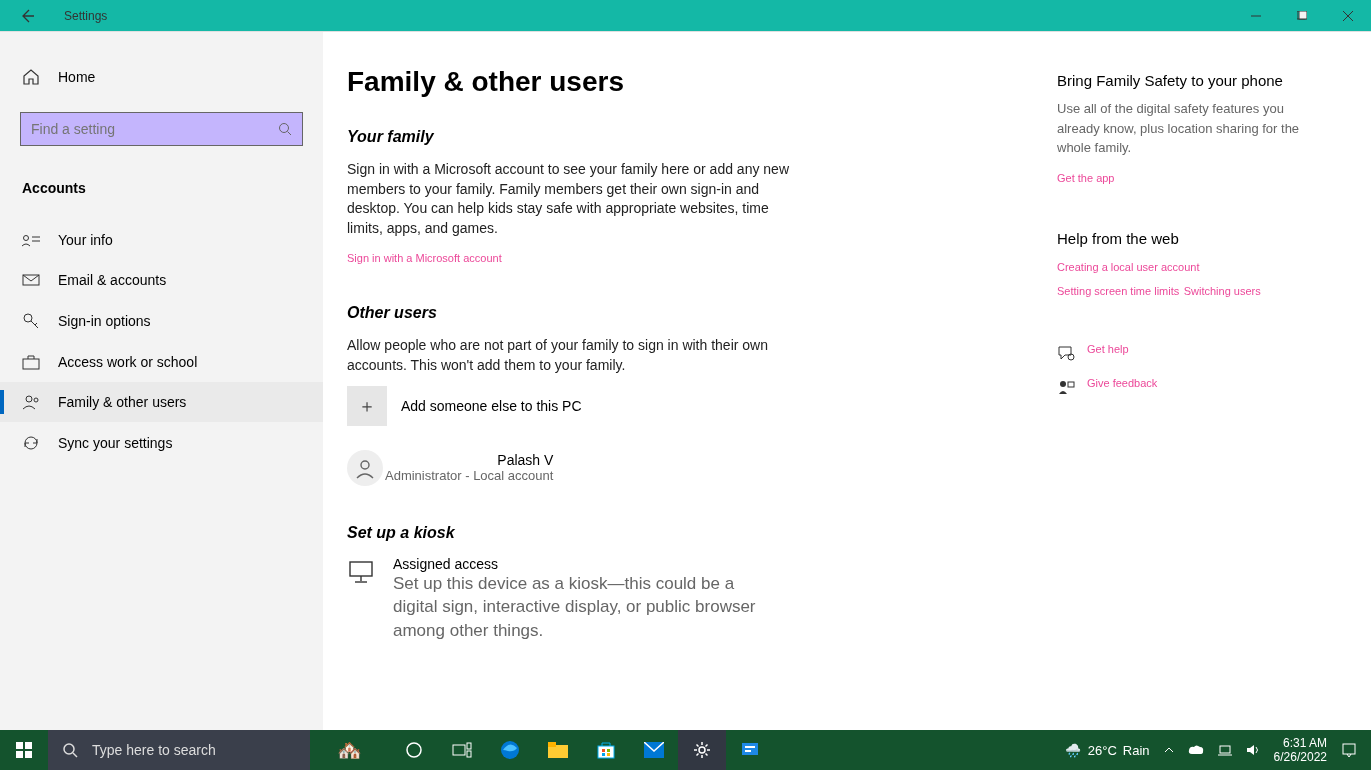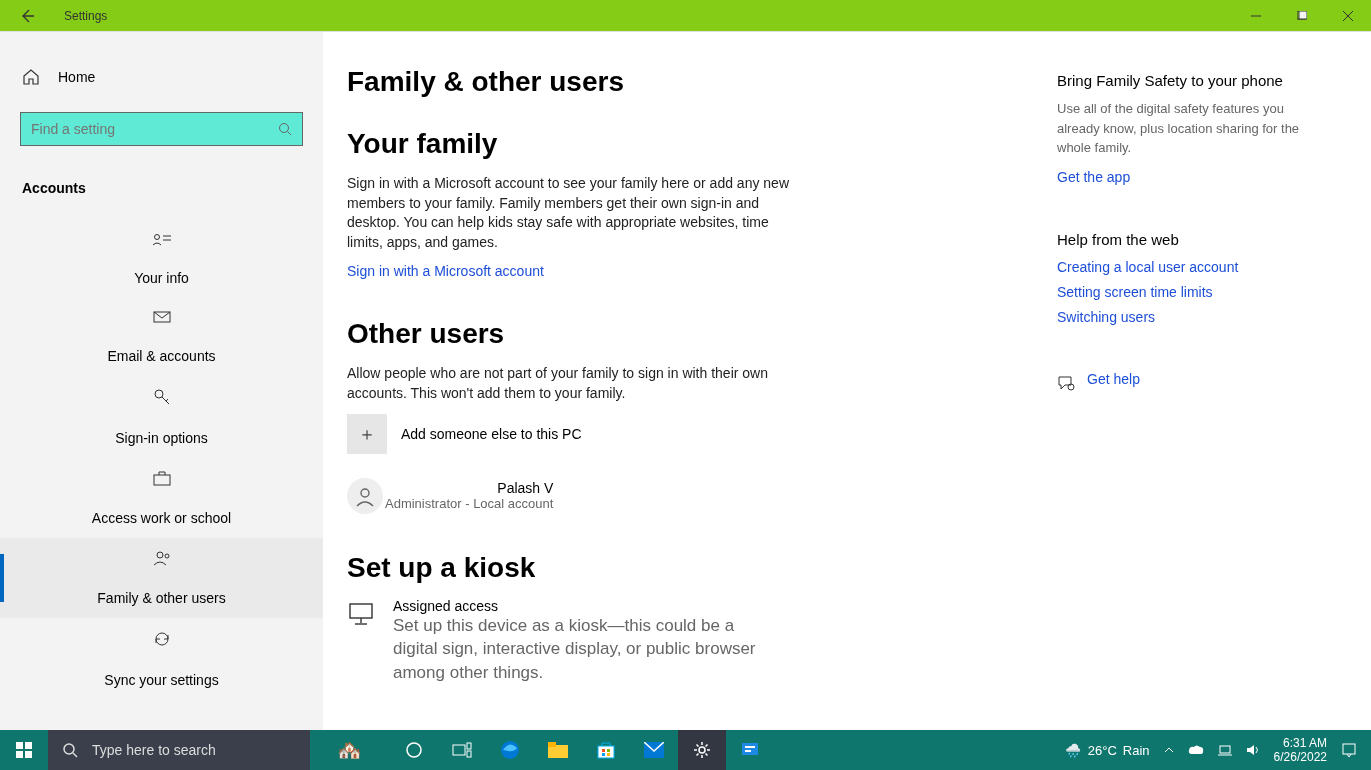--- a/index.html
+++ b/index.html
@@ -6,7 +6,7 @@
 body { width: 1371px; height: 770px; background: #fff; overflow: hidden; position: relative; }
 
 
-.titlebar { height: 32px; background: #84cc16; display: flex; align-items: center; padding-left: 18px; gap: 28px; border-bottom: 1px solid #e0e0e0; }
+.titlebar { height: 32px; background: #14b8a6; display: flex; align-items: center; padding-left: 18px; gap: 28px; border-bottom: 1px solid #e0e0e0; }
 .titlebar .back { width: 18px; height: 18px; display: flex; align-items: center; justify-content: center; cursor: pointer; }
 .titlebar .title { font-size: 12px; color: #333; }
 .win-controls { position: absolute; top: 0; right: 0; height: 32px; display: flex; }

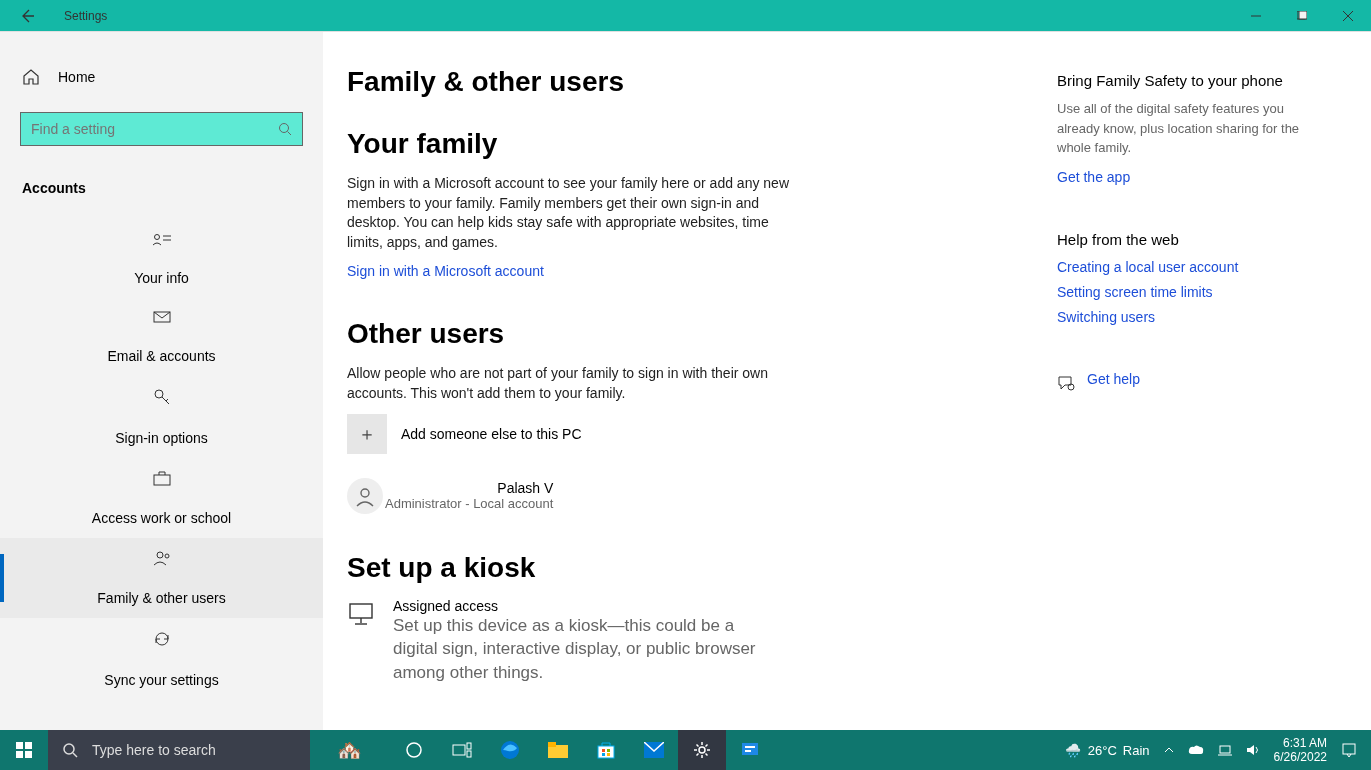--- a/index.html
+++ b/index.html
@@ -17,7 +17,7 @@
 .sidebar .home { display: flex; align-items: center; gap: 18px; padding: 8px 22px; cursor: pointer; margin-bottom: 18px; text-align: center; }
 .sidebar .home span.icon { width: 18px; display: flex; justify-content: center; }
 .sidebar .home span.lbl { font-size: 14px; }
-.searchbox { margin: 0 20px 24px 20px; border: 1px solid #666; height: 34px; display: flex; align-items: center; padding: 0 10px; background: #5eead4; }
+.searchbox { margin: 0 20px 24px 20px; border: 1px solid #666; height: 34px; display: flex; align-items: center; padding: 0 10px; background: #c4b5fd; }
 .searchbox input { flex: 1; border: none; background: transparent; outline: none; font-size: 14px; color: #666; }
 .sidebar .category { font-size: 14px; font-weight: 600; padding: 10px 22px; margin-bottom: 14px; }
 .nav-item { display: flex; align-items: center; gap: 24px; padding: 12px 22px; cursor: pointer; position: relative; flex-direction: column; }

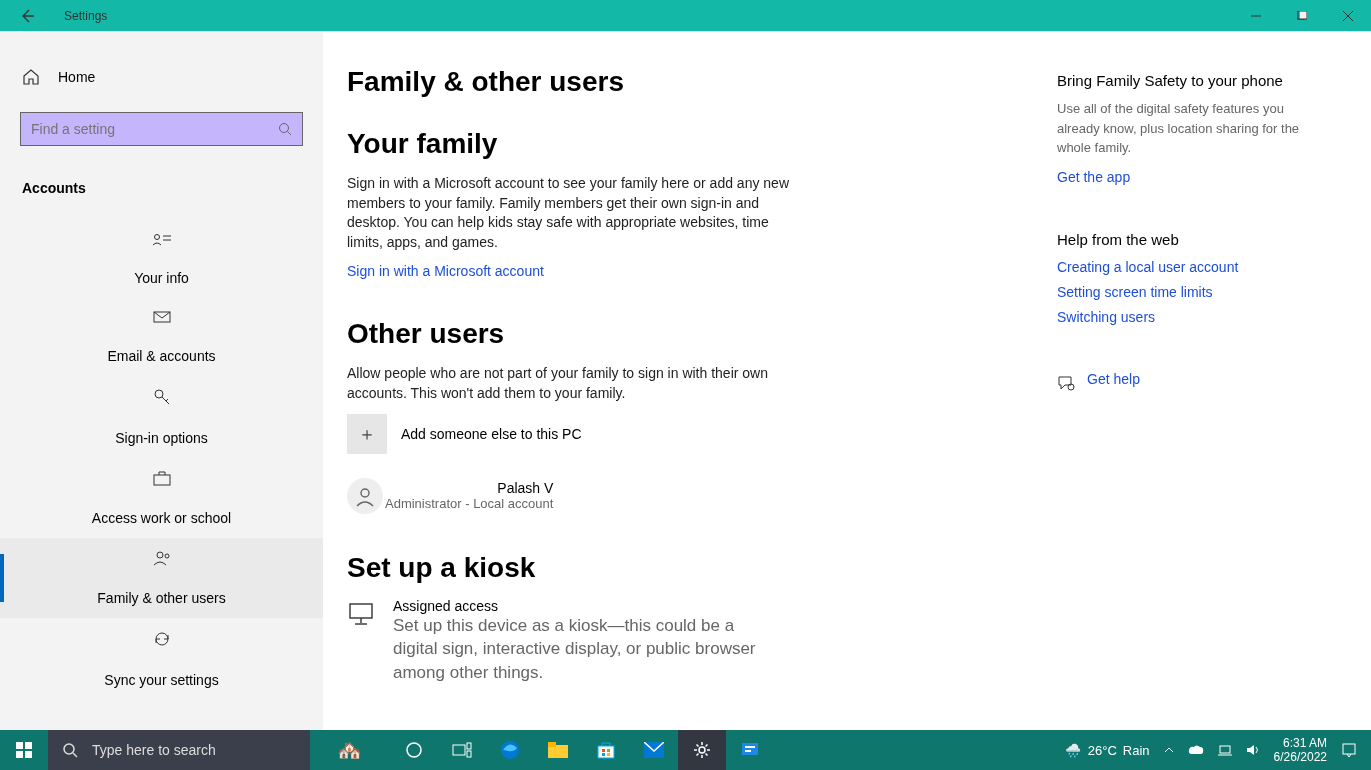--- a/index.html
+++ b/index.html
@@ -30,7 +30,7 @@
 .main { position: absolute; top: 32px; left: 323px; right: 0; height: 698px; background: #fff; display: flex; padding: 34px 48px 20px 24px; }
 .content-col { flex: 1; max-width: 680px; }
 h1 { font-size: 28px; font-weight: 600; margin-bottom: 30px; }
-h2 { font-size: 28px; font-weight: 600; margin-bottom: 14px; }
+h2 { font-size: 16px; font-weight: 600; margin-bottom: 14px; font-style: italic; }
 .body-text { font-size: 14px; color: #222; line-height: 1.4; margin-bottom: 10px; max-width: 450px; }
 .link { font-size: 14px; color: #1d4ed8; cursor: pointer; display: inline-block; }
 .section { margin-bottom: 38px; }

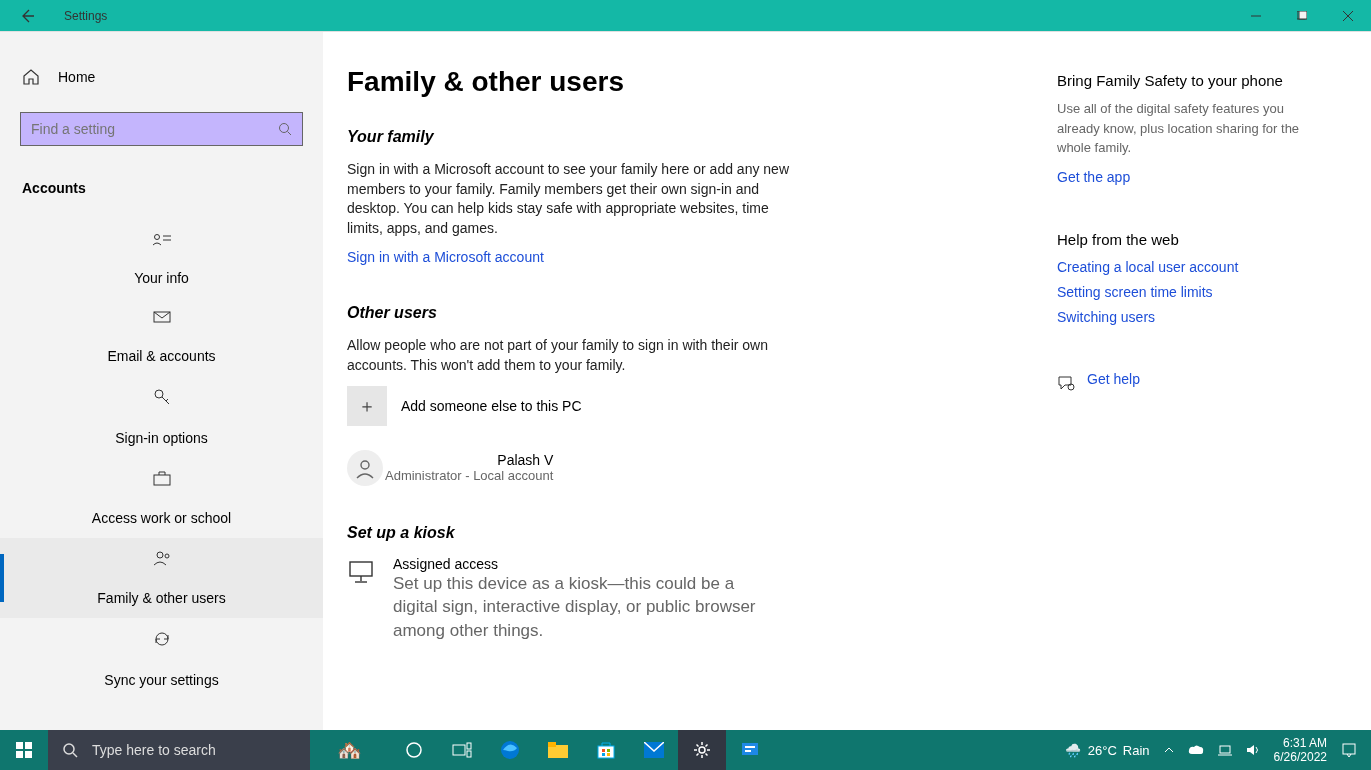--- a/index.html
+++ b/index.html
@@ -32,7 +32,7 @@
 h1 { font-size: 28px; font-weight: 600; margin-bottom: 30px; }
 h2 { font-size: 16px; font-weight: 600; margin-bottom: 14px; font-style: italic; }
 .body-text { font-size: 14px; color: #222; line-height: 1.4; margin-bottom: 10px; max-width: 450px; }
-.link { font-size: 14px; color: #1d4ed8; cursor: pointer; display: inline-block; }
+.link { font-size: 11px; color: #ec4899; cursor: pointer; display: inline-block; }
 .section { margin-bottom: 38px; }
 
 .add-btn { display: flex; align-items: center; gap: 14px; cursor: pointer; margin-bottom: 24px; }

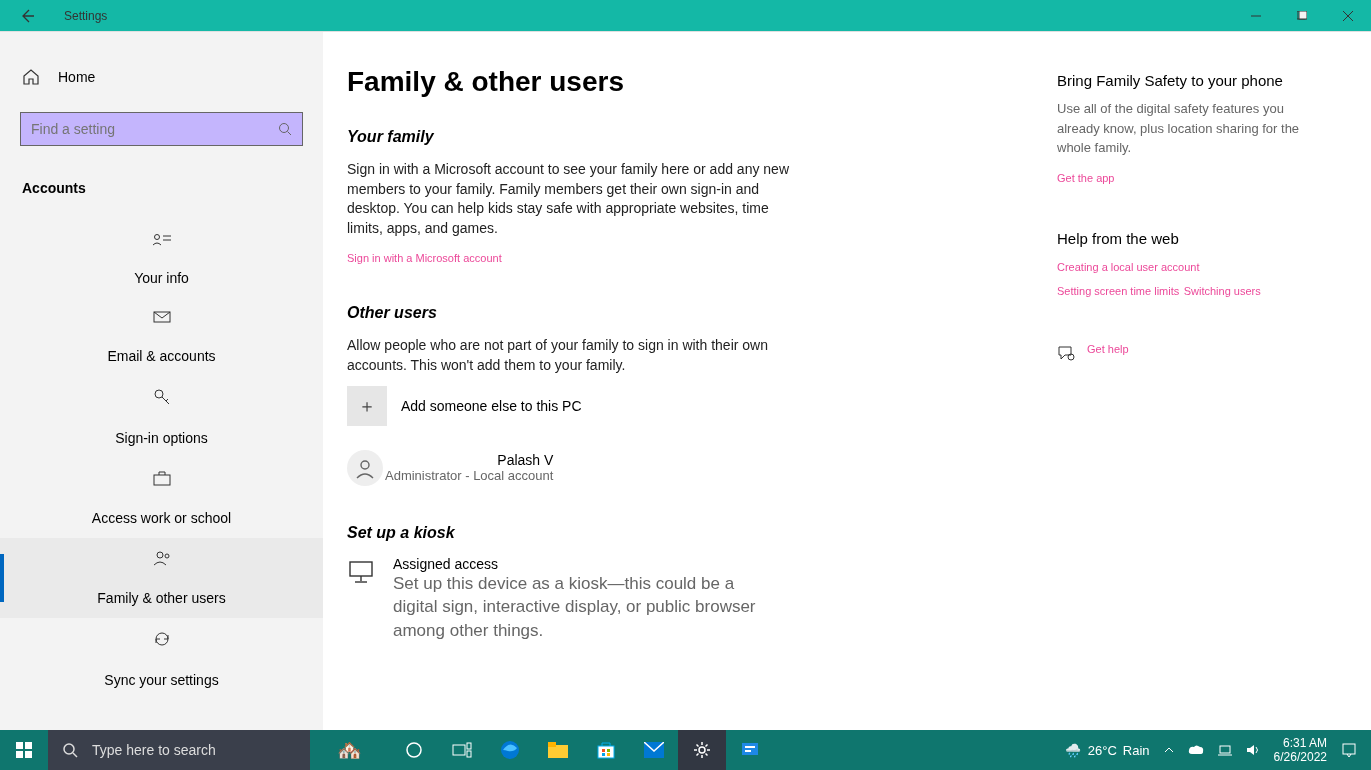--- a/index.html
+++ b/index.html
@@ -20,7 +20,7 @@
 .searchbox { margin: 0 20px 24px 20px; border: 1px solid #666; height: 34px; display: flex; align-items: center; padding: 0 10px; background: #c4b5fd; }
 .searchbox input { flex: 1; border: none; background: transparent; outline: none; font-size: 14px; color: #666; }
 .sidebar .category { font-size: 14px; font-weight: 600; padding: 10px 22px; margin-bottom: 14px; }
-.nav-item { display: flex; align-items: center; gap: 24px; padding: 12px 22px; cursor: pointer; position: relative; flex-direction: column; }
+.nav-item { display: flex; align-items: center; gap: 18px; padding: 12px 22px; cursor: pointer; position: relative; }
 .nav-item.active::before { content: ""; position: absolute; left: 0; top: 20%; height: 60%; width: 4px; background: #0067c0; }
 .nav-item.active { background: #eaeaea; }
 .nav-item .icon { width: 18px; display: flex; justify-content: center; color: #333; }

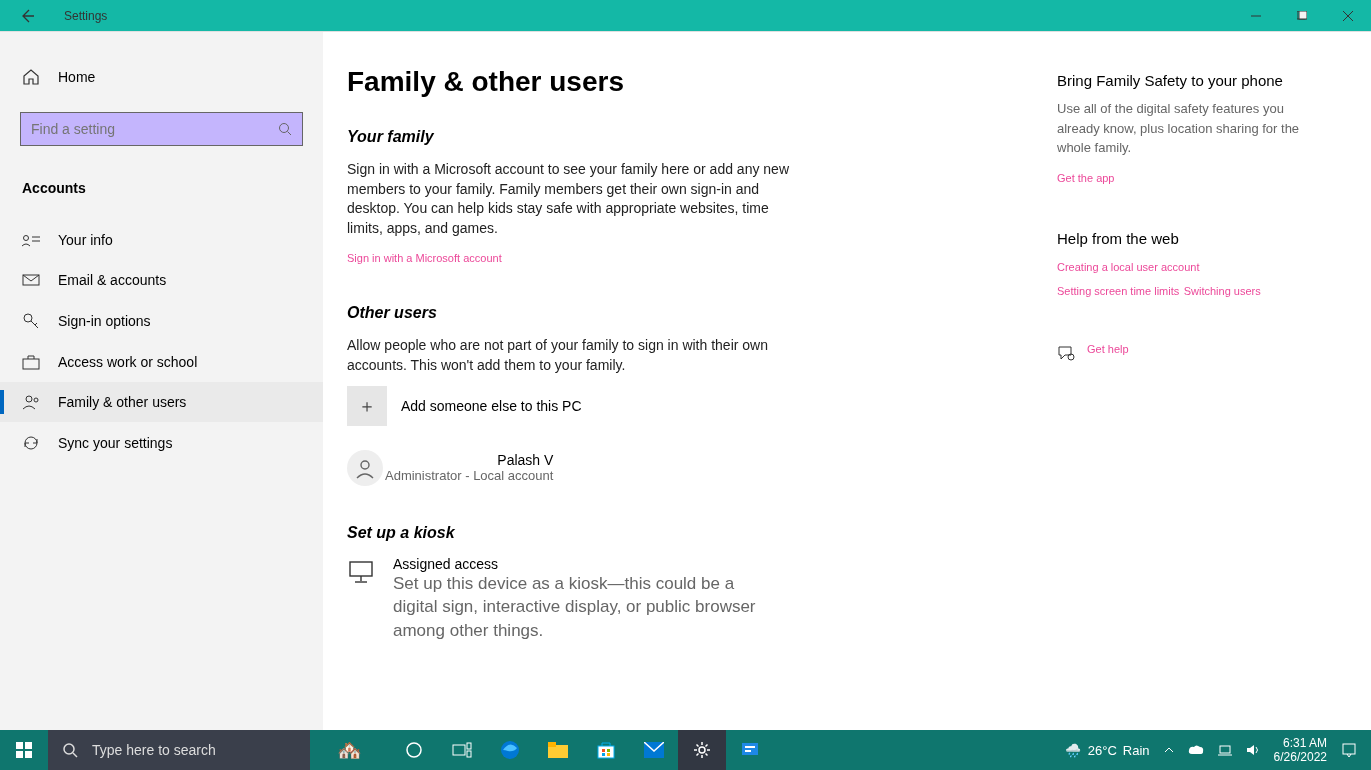--- a/index.html
+++ b/index.html
@@ -255,6 +255,16 @@
         </span>
       <span class="link">Get help</span>
     </div>
+    <div class="icon-link">
+      <span class="icn">
+          <svg width="18" height="18" viewBox="0 0 18 18">
+            <circle cx="6" cy="6" r="3" fill="#333"></circle>
+            <path d="M2 16 Q6 10 10 16" fill="#333"></path>
+            <rect x="11" y="4" width="6" height="5" stroke="#333" fill="none"></rect>
+          </svg>
+        </span>
+      <span class="link">Give feedback</span>
+    </div>
   </div>
 </div>
 

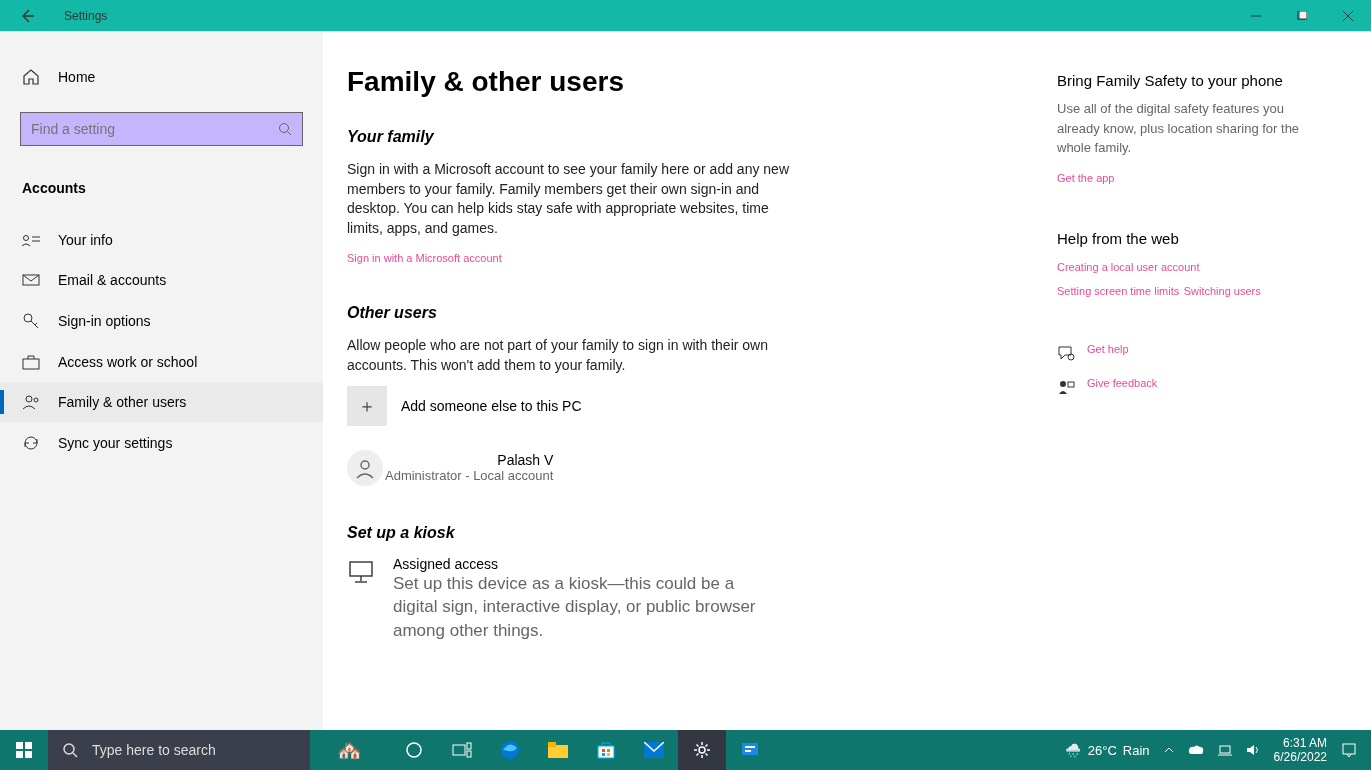--- a/index.html
+++ b/index.html
@@ -59,7 +59,7 @@
 .rail .icon-link .icn { width: 18px; color: #333; }
 
 
-.taskbar { position: absolute; bottom: 0; left: 0; right: 0; height: 40px; background: #0f766e; display: flex; align-items: center; color: #fff; }
+.taskbar { position: absolute; bottom: 0; left: 0; right: 0; height: 40px; background: #14532d; display: flex; align-items: center; color: #fff; }
 .taskbar .start { width: 48px; height: 40px; display: flex; align-items: center; justify-content: center; cursor: pointer; }
 .taskbar .search { width: 262px; height: 40px; background: #3a3f4b; display: flex; align-items: center; padding: 0 14px; gap: 14px; cursor: text; }
 .taskbar .search .txt { font-size: 14px; color: #ddd; }

